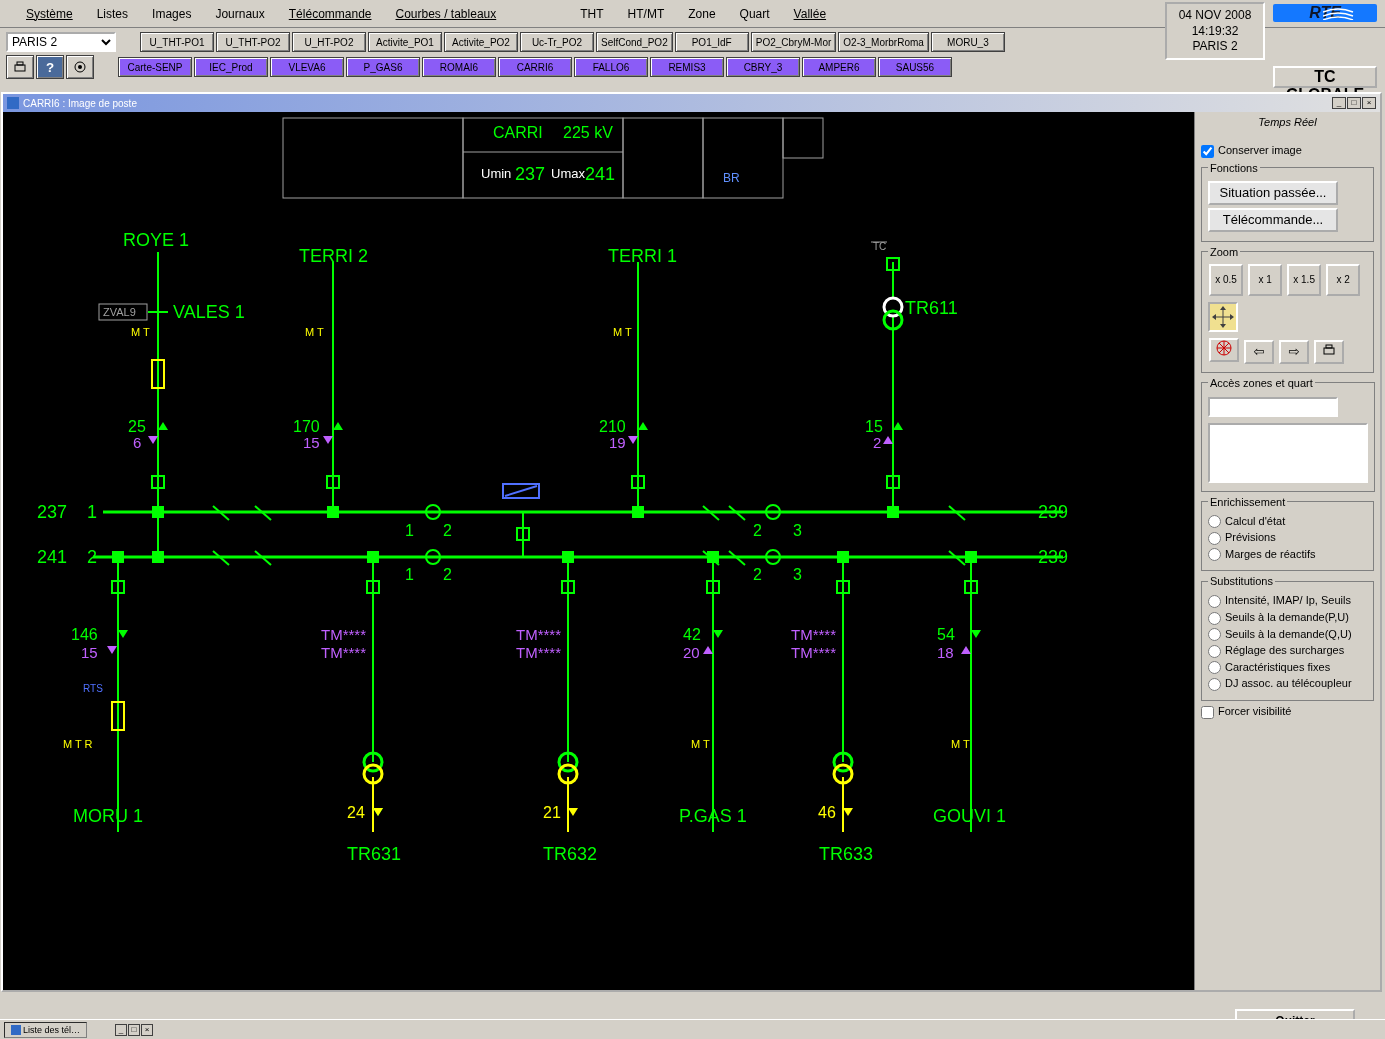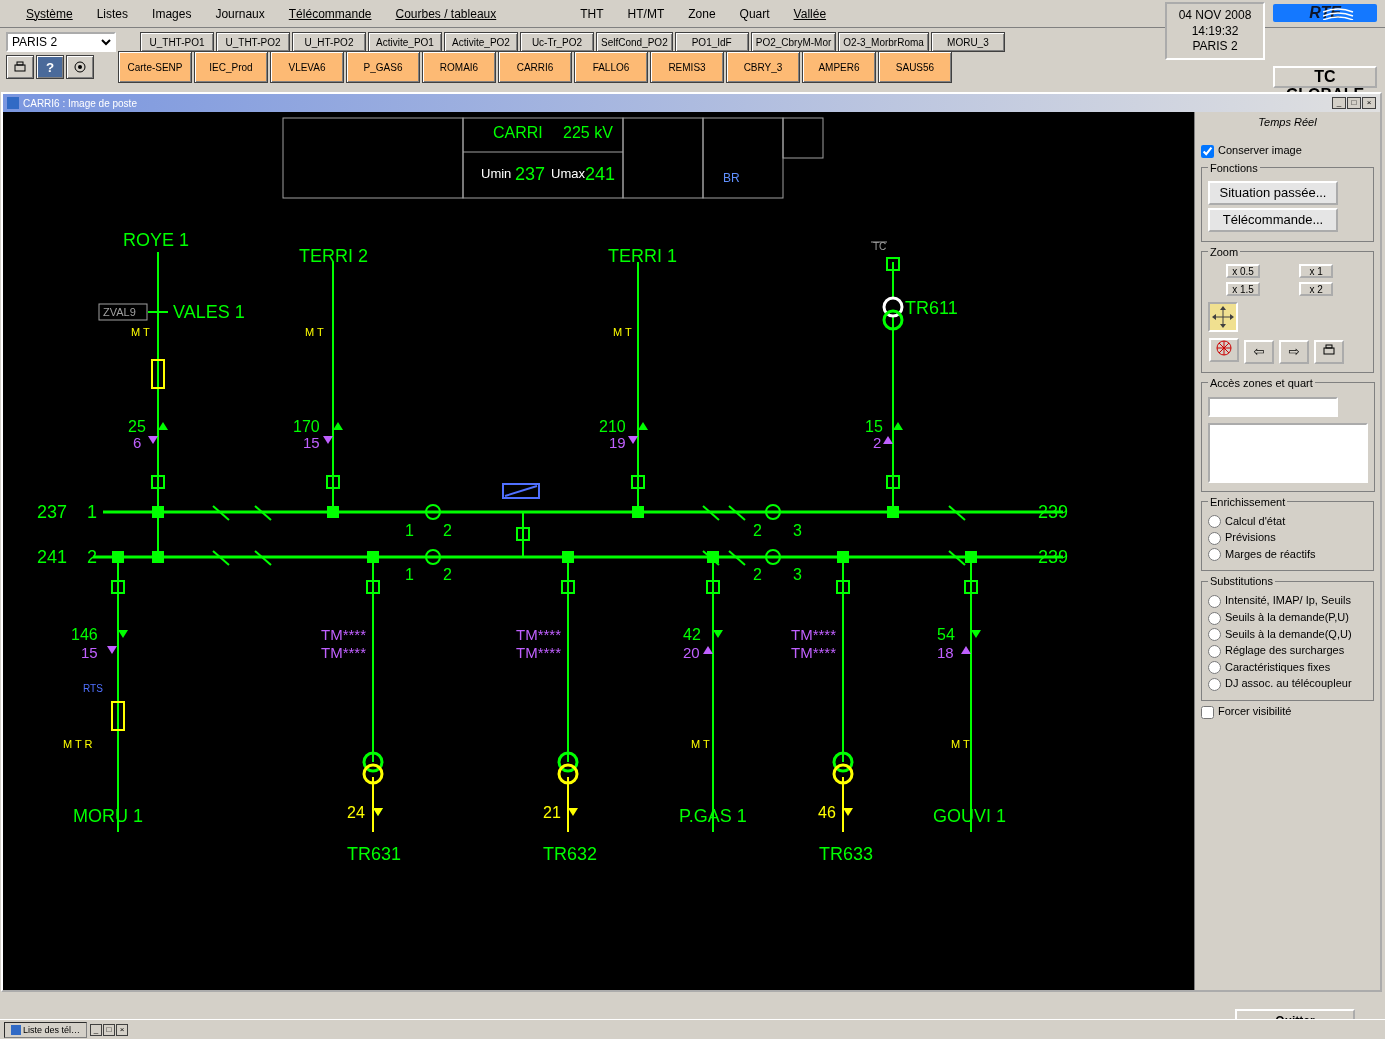--- a/index.html
+++ b/index.html
@@ -20,7 +20,7 @@
   .toolbar-row { display: flex; align-items: center; padding: 2px 6px; gap: 2px; height: 28px; }
   .site-select { width: 110px; height: 20px; border: 2px inset #fff; background: #fff; font-family: inherit; font-size: 12px; }
   .tool-btn { min-width: 74px; height: 20px; border: 1px solid #404040; background: #d4d0c8; font-size: 10px; cursor: pointer; box-shadow: inset 1px 1px 0 #fff, inset -1px -1px 0 #808080; padding: 0 4px; }
-  .tool-btn2 { min-width: 74px; height: 32px; border: 1px solid #404040; background: #fdba74; font-size: 10px; cursor: pointer; box-shadow: inset 1px 1px 0 #fff, inset -1px -1px 0 #808080; padding: 0 4px; }
+  .tool-btn2 { min-width: 74px; height: 20px; border: 1px solid #404040; background: #8b5cf6; font-size: 10px; cursor: pointer; box-shadow: inset 1px 1px 0 #fff, inset -1px -1px 0 #808080; padding: 0 4px; }
   .icon-btn { width: 28px; height: 24px; border: 1px solid #404040; background: #d4d0c8; cursor: pointer; box-shadow: inset 1px 1px 0 #fff, inset -1px -1px 0 #808080; display:inline-flex; align-items:center; justify-content:center; }
   .toolbar-row.row3 { height: 26px; margin-top:-2px; }
   .tc-globale { position: absolute; right: 8px; top: 66px; width: 104px; height: 22px; border: 2px outset #fff; background: #d4d0c8; font-size: 16px; font-weight: bold; text-align:center; line-height:18px; cursor:pointer; }

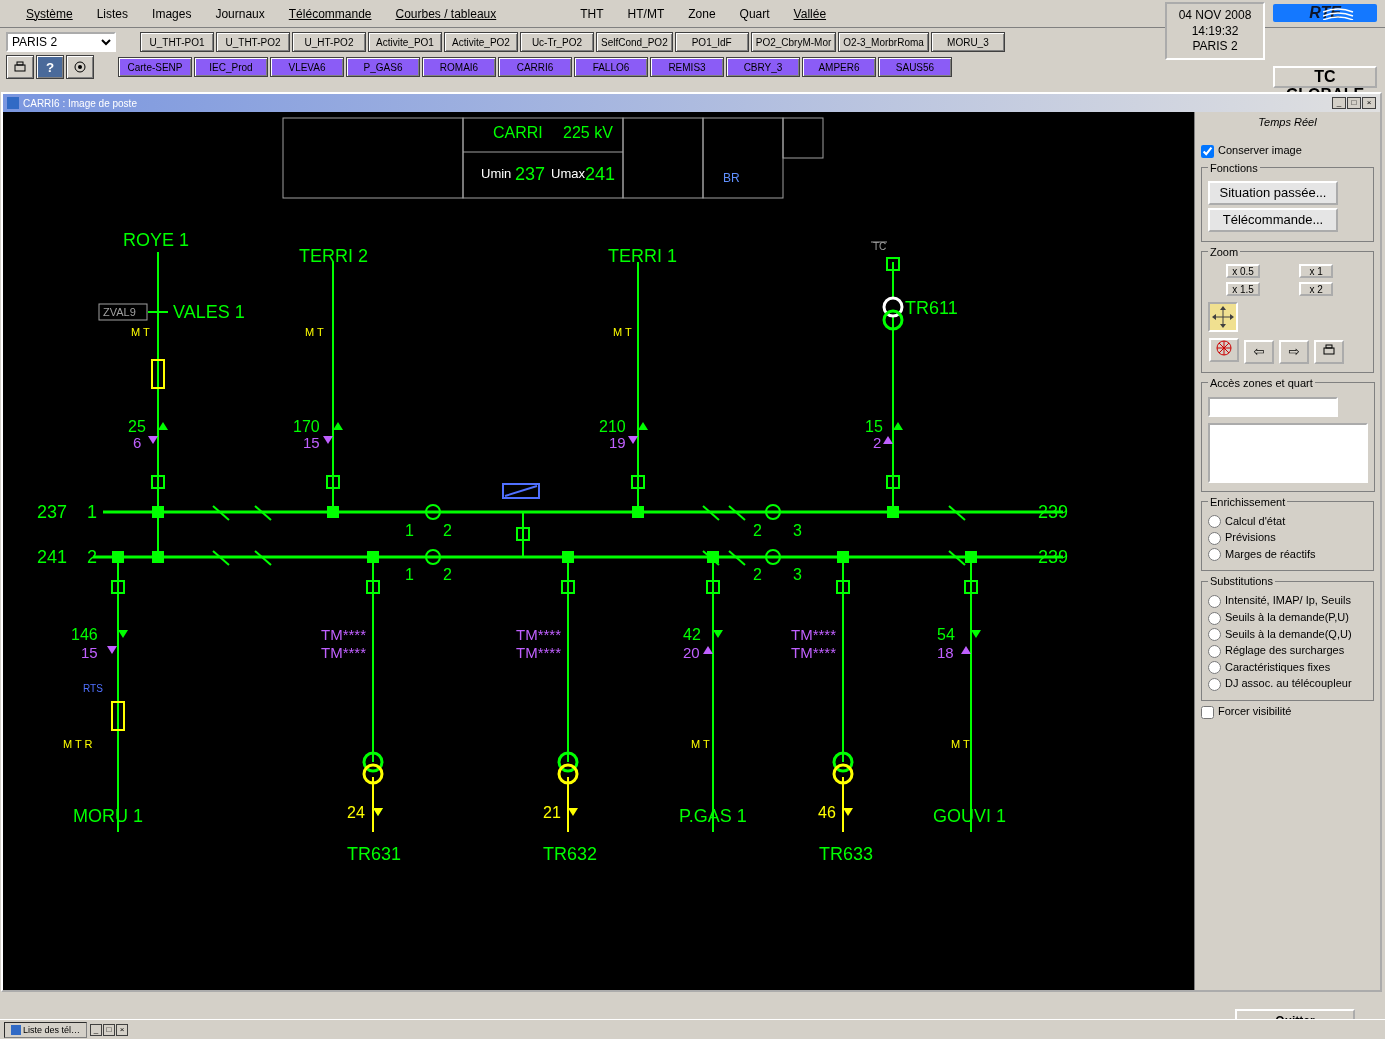--- a/index.html
+++ b/index.html
@@ -54,7 +54,7 @@
   .panel-btn { display:block; width:130px; height:24px; margin:3px 0; background:#e5e5e5; border:2px outset #fff; cursor:pointer; font-size:13px; }
   .panel-btn.small { display:inline-block; width:82px; vertical-align:middle; }
   .panel-btn.tiny { display:inline-block; width:30px; vertical-align:middle; }
-  .zoom-btn { display:inline-block; width:34px; height:14px; border:2px outset #fff; background:#d4d0c8; cursor:pointer; font-size:10px; margin:2px 18px; }
+  .zoom-btn { display:inline-block; width:34px; height:32px; border:2px outset #fff; background:#d4d0c8; cursor:pointer; font-size:10px; margin:2px 1px; }
   .zoom-pan { display:inline-block; width:30px; height:30px; border:2px inset #fff; background:#f0e090; margin:4px 0; }
   .nav-row button { width:30px; height:24px; border:2px outset #fff; background:#d4d0c8; margin:2px 1px; cursor:pointer; }
   .access-box { width:130px; height:20px; border:2px inset #fff; background:#fff; margin:4px 0; }

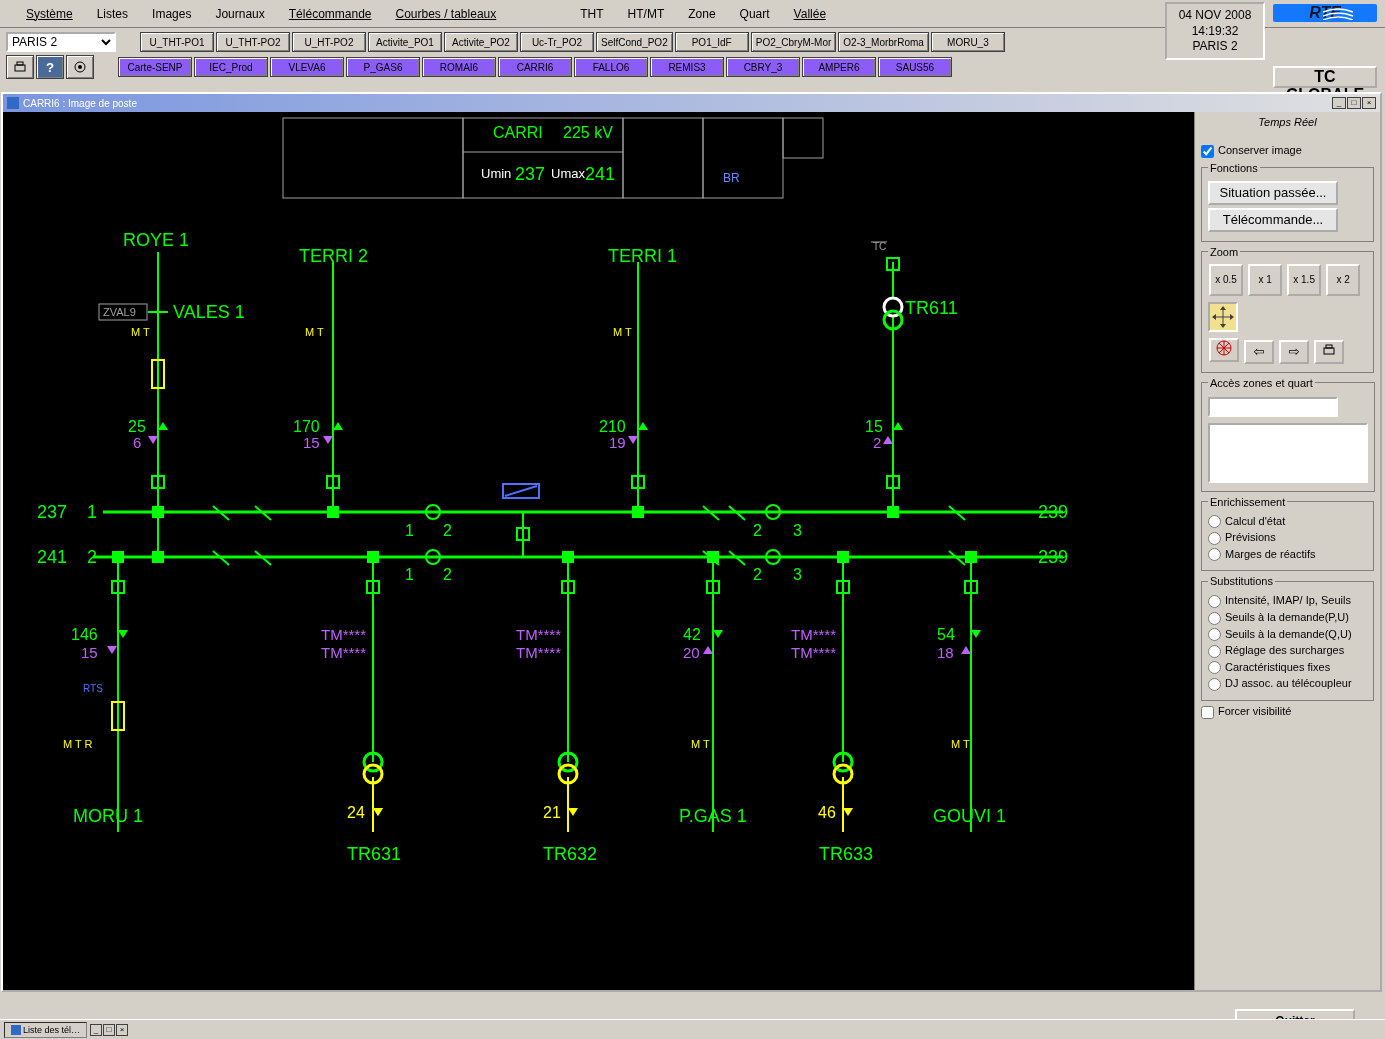--- a/index.html
+++ b/index.html
@@ -63,7 +63,7 @@
   
   .quitter { position:absolute; right:30px; bottom:6px; width:120px; height:24px; border:2px outset #fff; background:#d4d0c8; font-size:12px; font-weight:bold; cursor:pointer; }
   
-  .taskbar { position:absolute; left:0; bottom:0; width:100%; height:20px; background:#d4d0c8; border-top:1px solid #fff; display:flex; align-items:center; padding:0 4px; }
+  .taskbar { position:absolute; left:0; bottom:0; width:100%; height:20px; background:#d4d0c8; border-top:1px solid #fff; display:flex; align-items:center; padding:0 4px;gap:25px; }
   .task-btn { height:16px; border:1px inset #808080; background:#d4d0c8; font-size:9px; padding:0 6px; display:flex; align-items:center; gap:2px; }
   .task-btn .ticon { width:10px; height:10px; background:#316ac5; }
   .task-wbtns { display:flex; margin-left:2px; }

